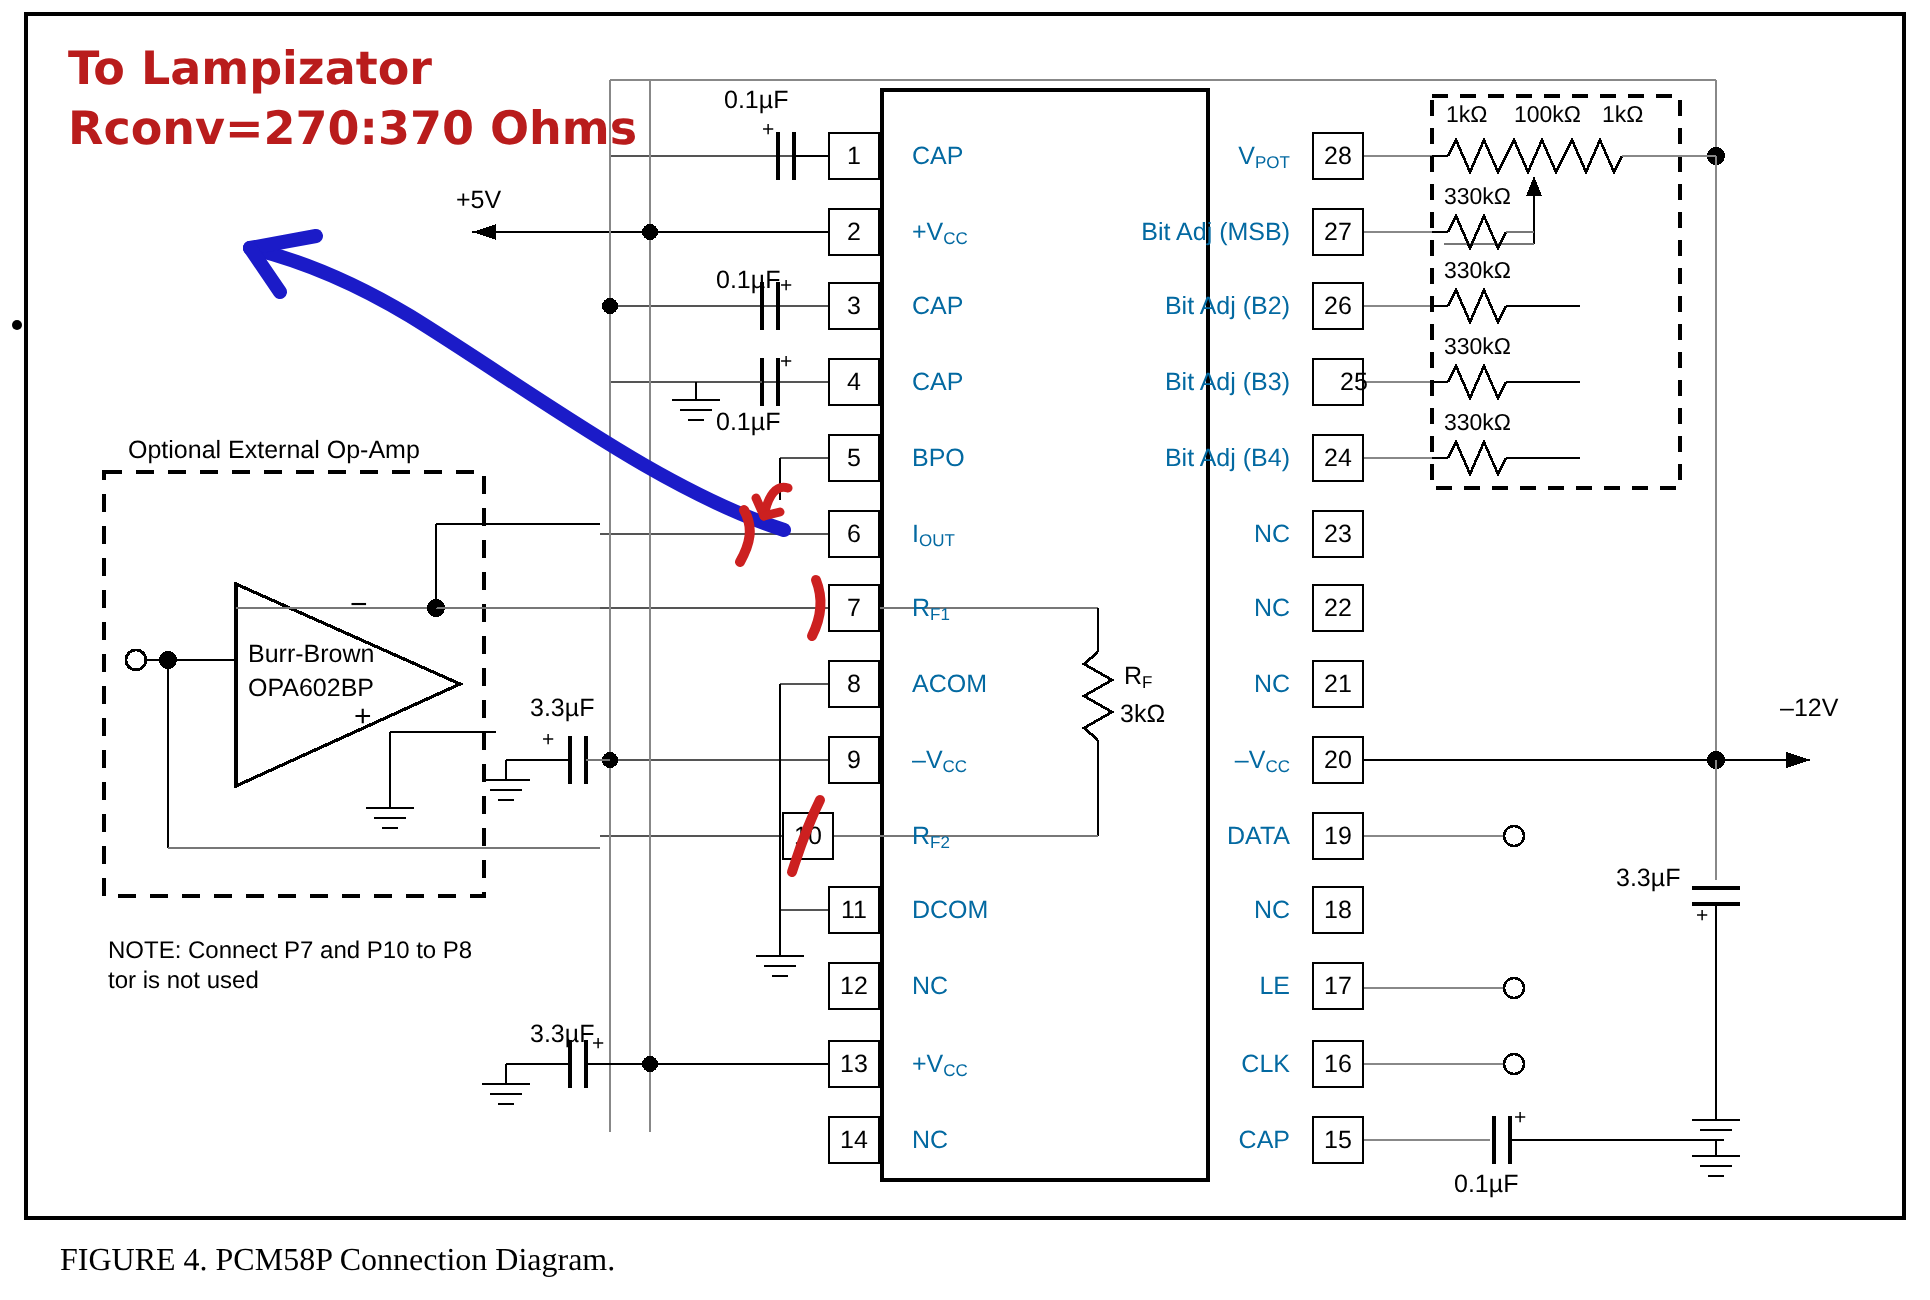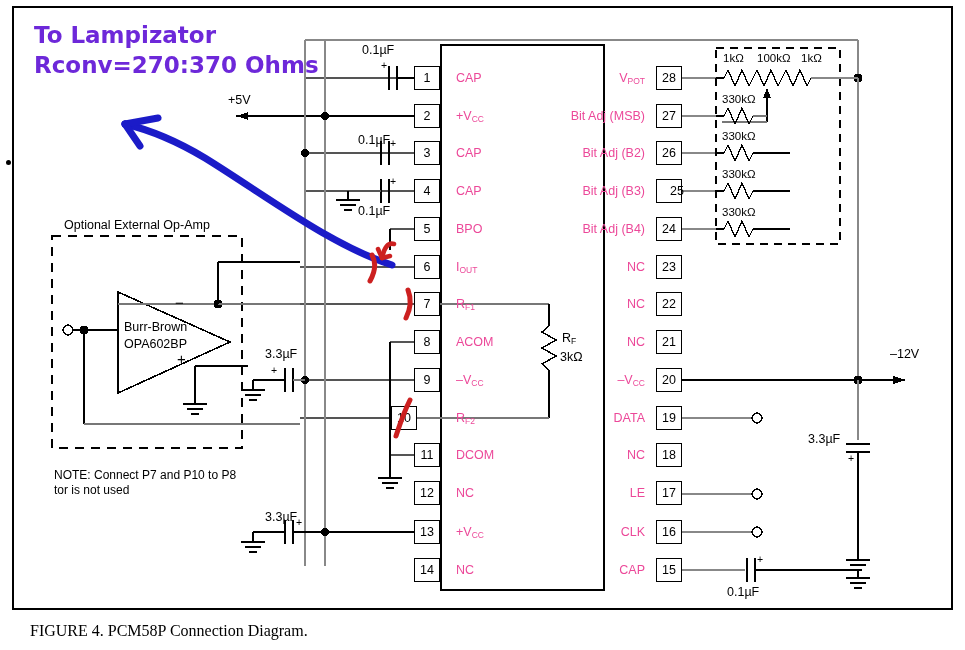--- a/index.html
+++ b/index.html
@@ -16,7 +16,7 @@
   .pinname.r{text-align:right;}
   sub{font-size:8.5px;vertical-align:baseline;position:relative;top:2px;}
   .note{position:absolute;font-size:12px;line-height:1.28;color:#000;}
-  .blue{position:absolute;font-family:"DejaVu Sans",sans-serif;font-weight:bold;color:#6d28d9;white-space:nowrap;}
+  .blue{position:absolute;font-family:"DejaVu Sans",sans-serif;font-weight:bold;color:#b91c1c;white-space:nowrap;}
   .caption{position:absolute;font-family:"Liberation Serif",serif;font-size:16px;color:#000;}
   .ctr{position:absolute;text-align:center;font-size:12px;line-height:1.3;color:#000;}
 </style>

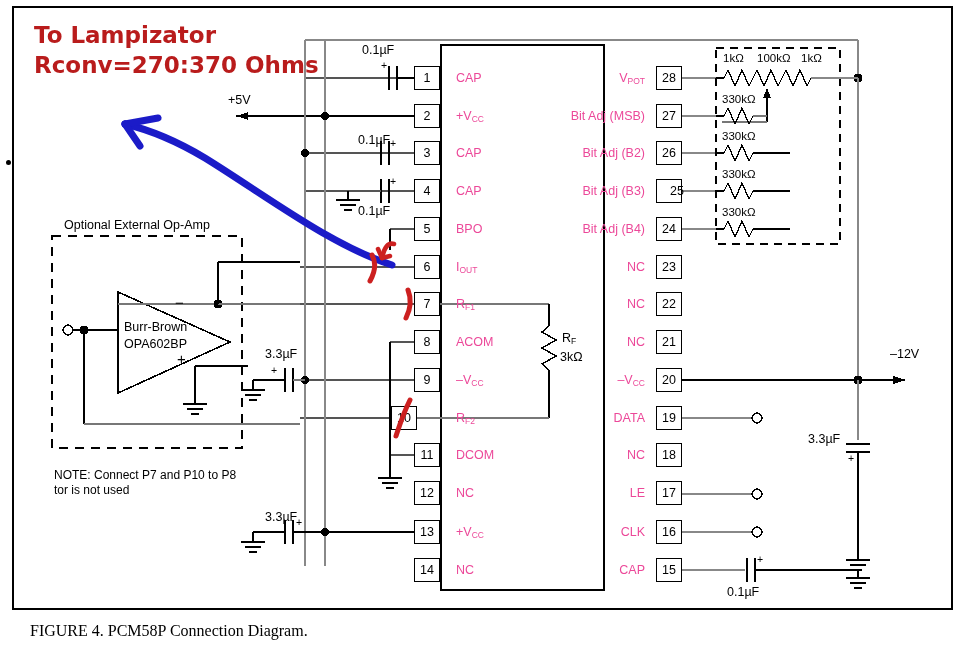--- a/index.html
+++ b/index.html
@@ -12,7 +12,7 @@
   .lbl.xs{font-size:10.5px;}
   .pinnum{position:absolute;width:26px;height:24px;border:1px solid #000;background:#fff;box-sizing:border-box;
           font-size:12.5px;display:flex;align-items:center;justify-content:center;color:#000;}
-  .pinname{position:absolute;font-size:12.5px;color:#ec4899;white-space:nowrap;}
+  .pinname{position:absolute;font-size:12.5px;color:#0369a1;white-space:nowrap;}
   .pinname.r{text-align:right;}
   sub{font-size:8.5px;vertical-align:baseline;position:relative;top:2px;}
   .note{position:absolute;font-size:12px;line-height:1.28;color:#000;}

